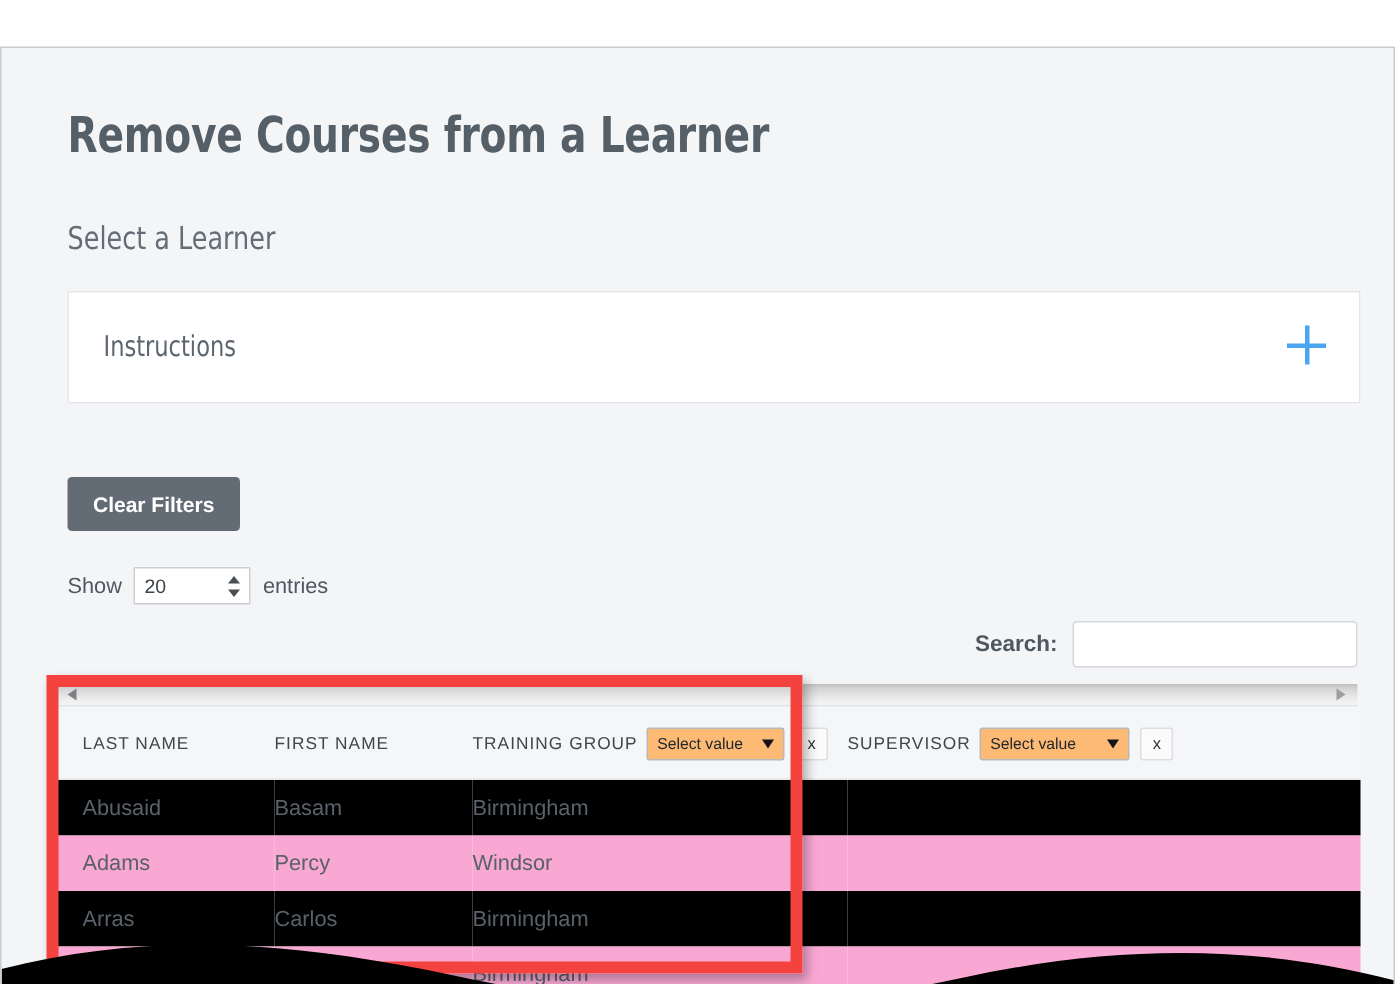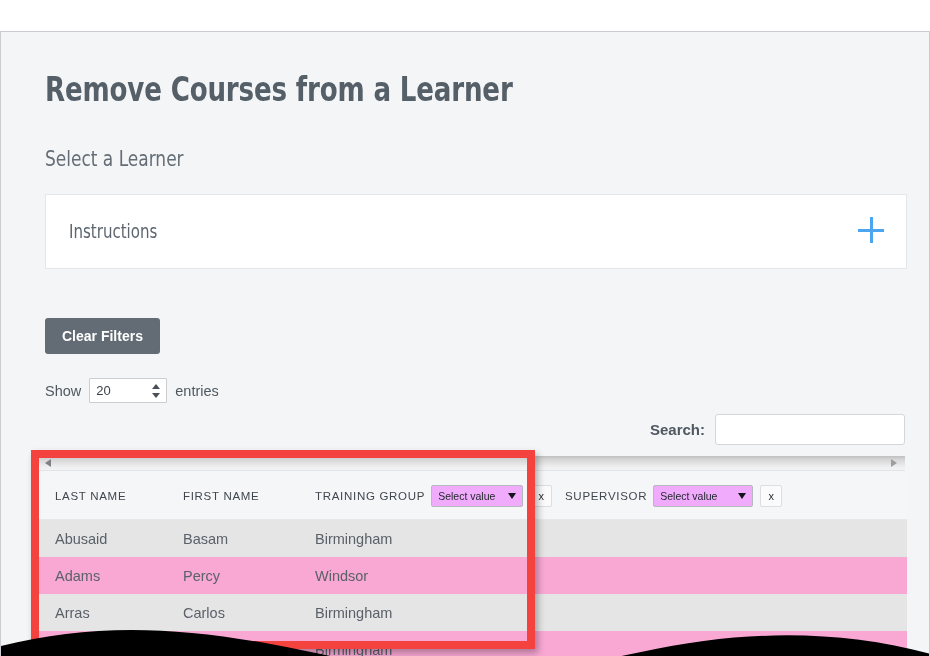--- a/index.html
+++ b/index.html
@@ -262,7 +262,7 @@
     margin-left: 6px;
   }
   .select-box {
-    background: #f0abfc;
+    background: #fdba74;
     border: 1px solid #b6b9bd;
     border-radius: 2px;
     height: 22px;

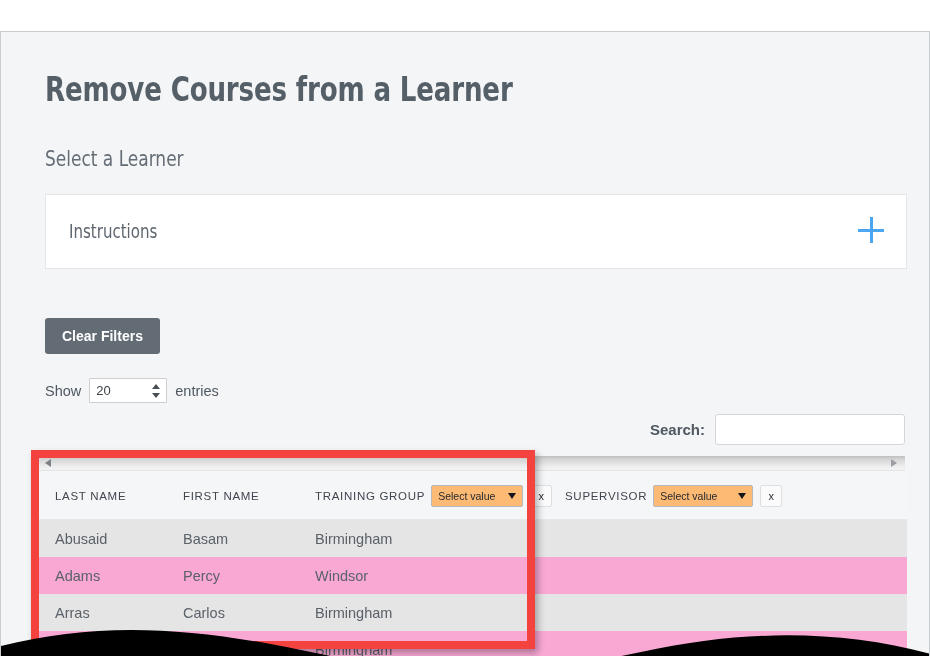--- a/index.html
+++ b/index.html
@@ -309,7 +309,7 @@
     white-space: nowrap;
   }
   .data-table tbody td.col-last { padding-left: 18px; }
-  .data-table tbody tr.odd  td { background: #e5e5e5; }
+  .data-table tbody tr.odd  td { background: #000000; }
   .data-table tbody tr.even td { background: #f9a8d4; }
 
   

